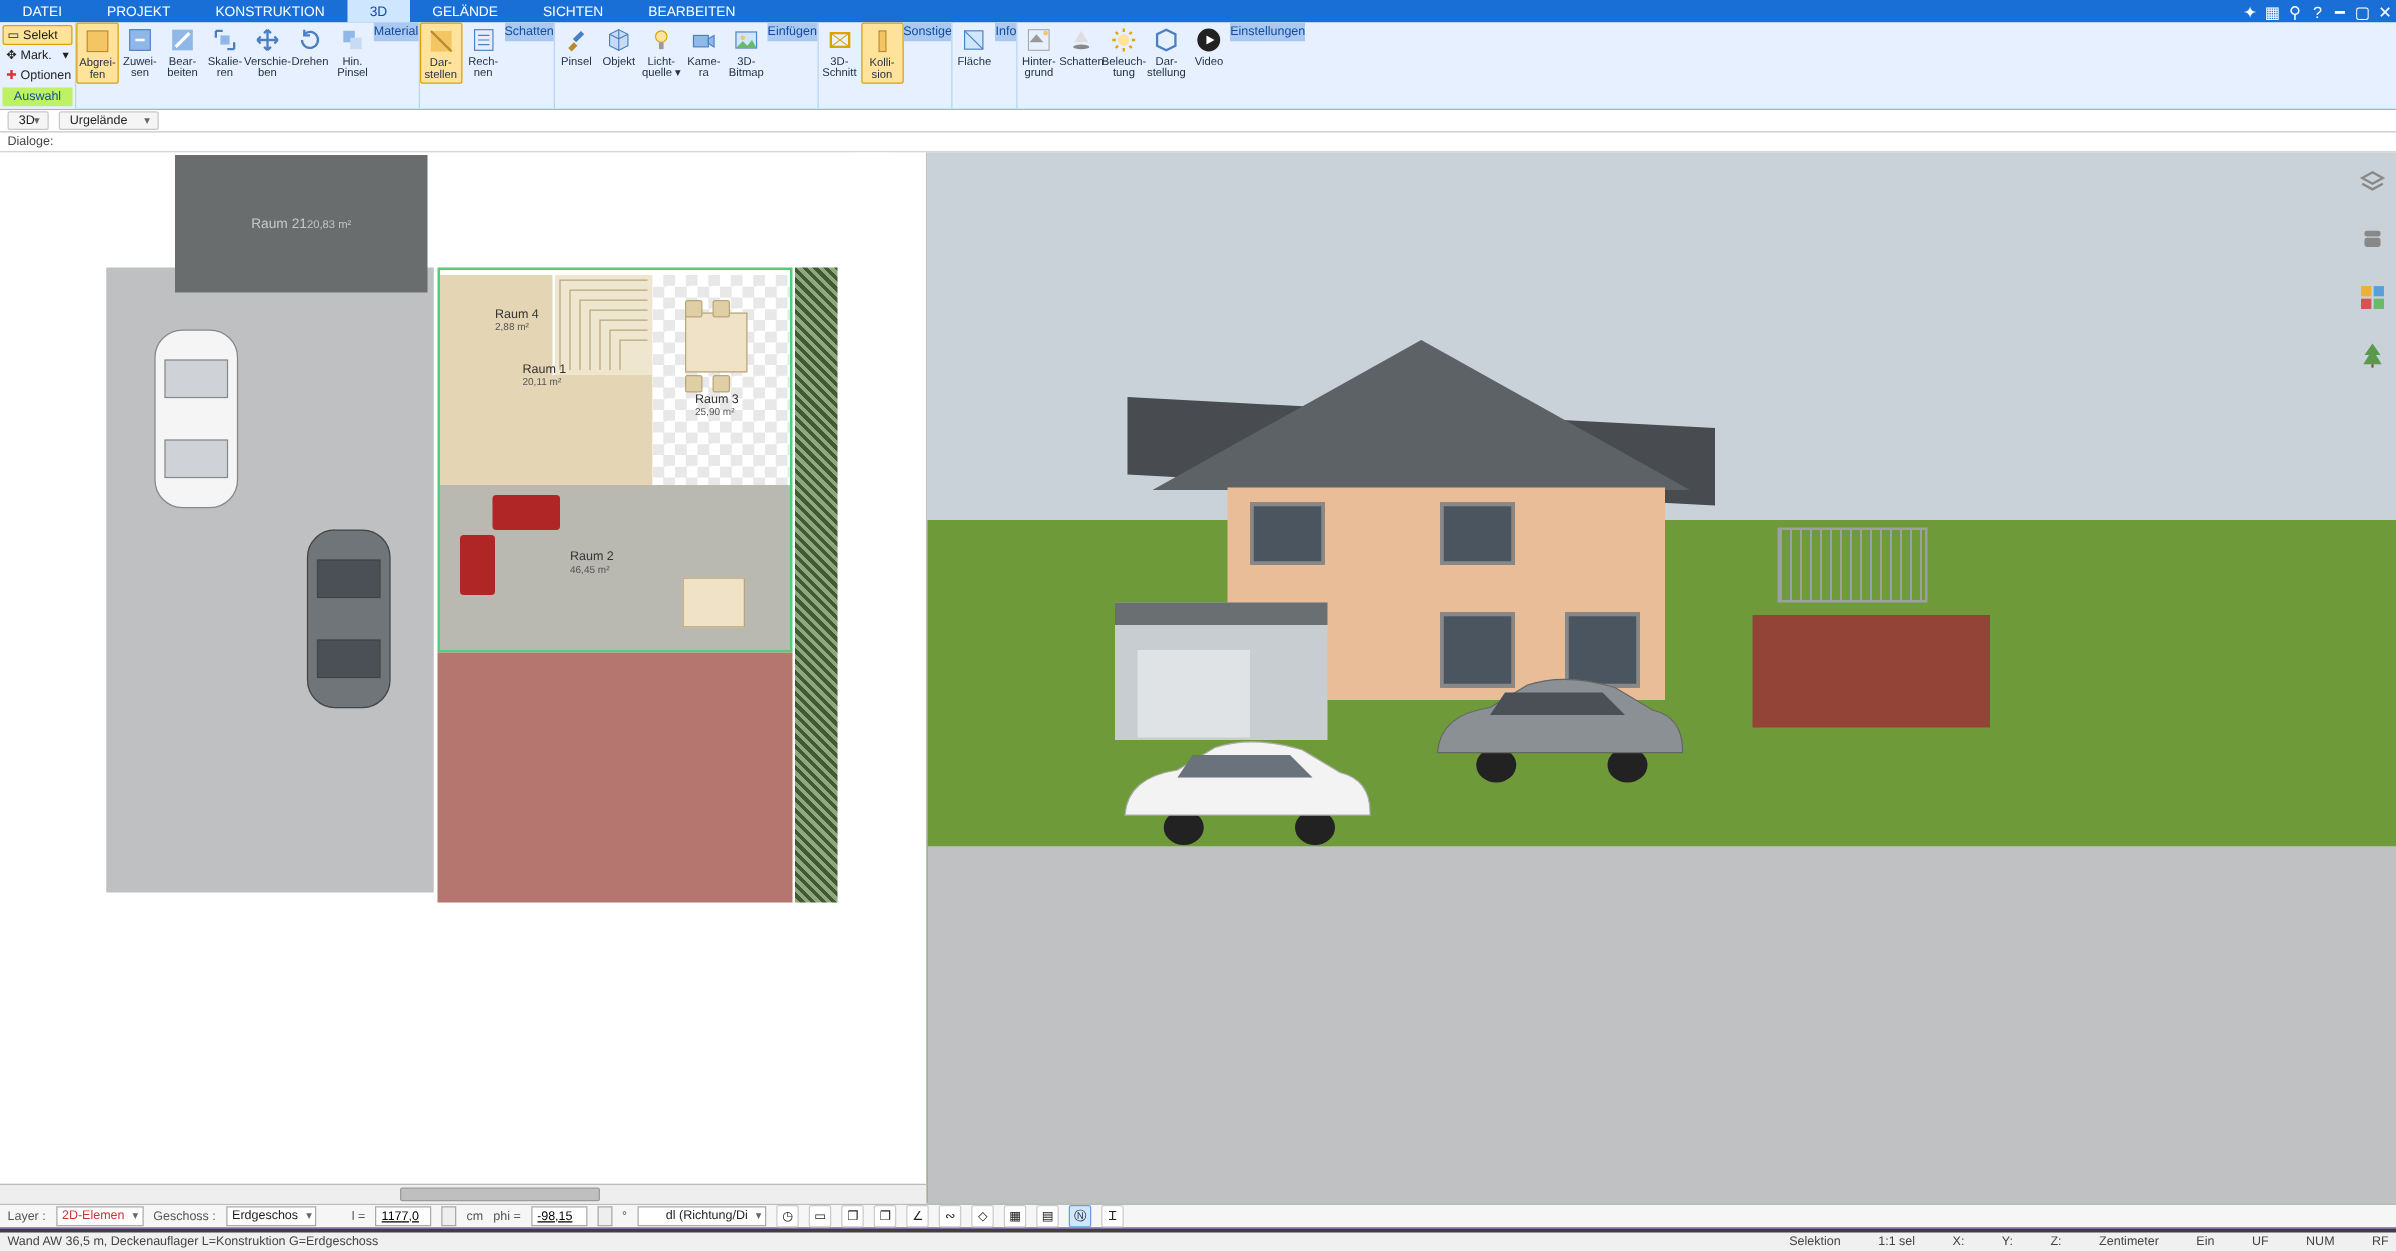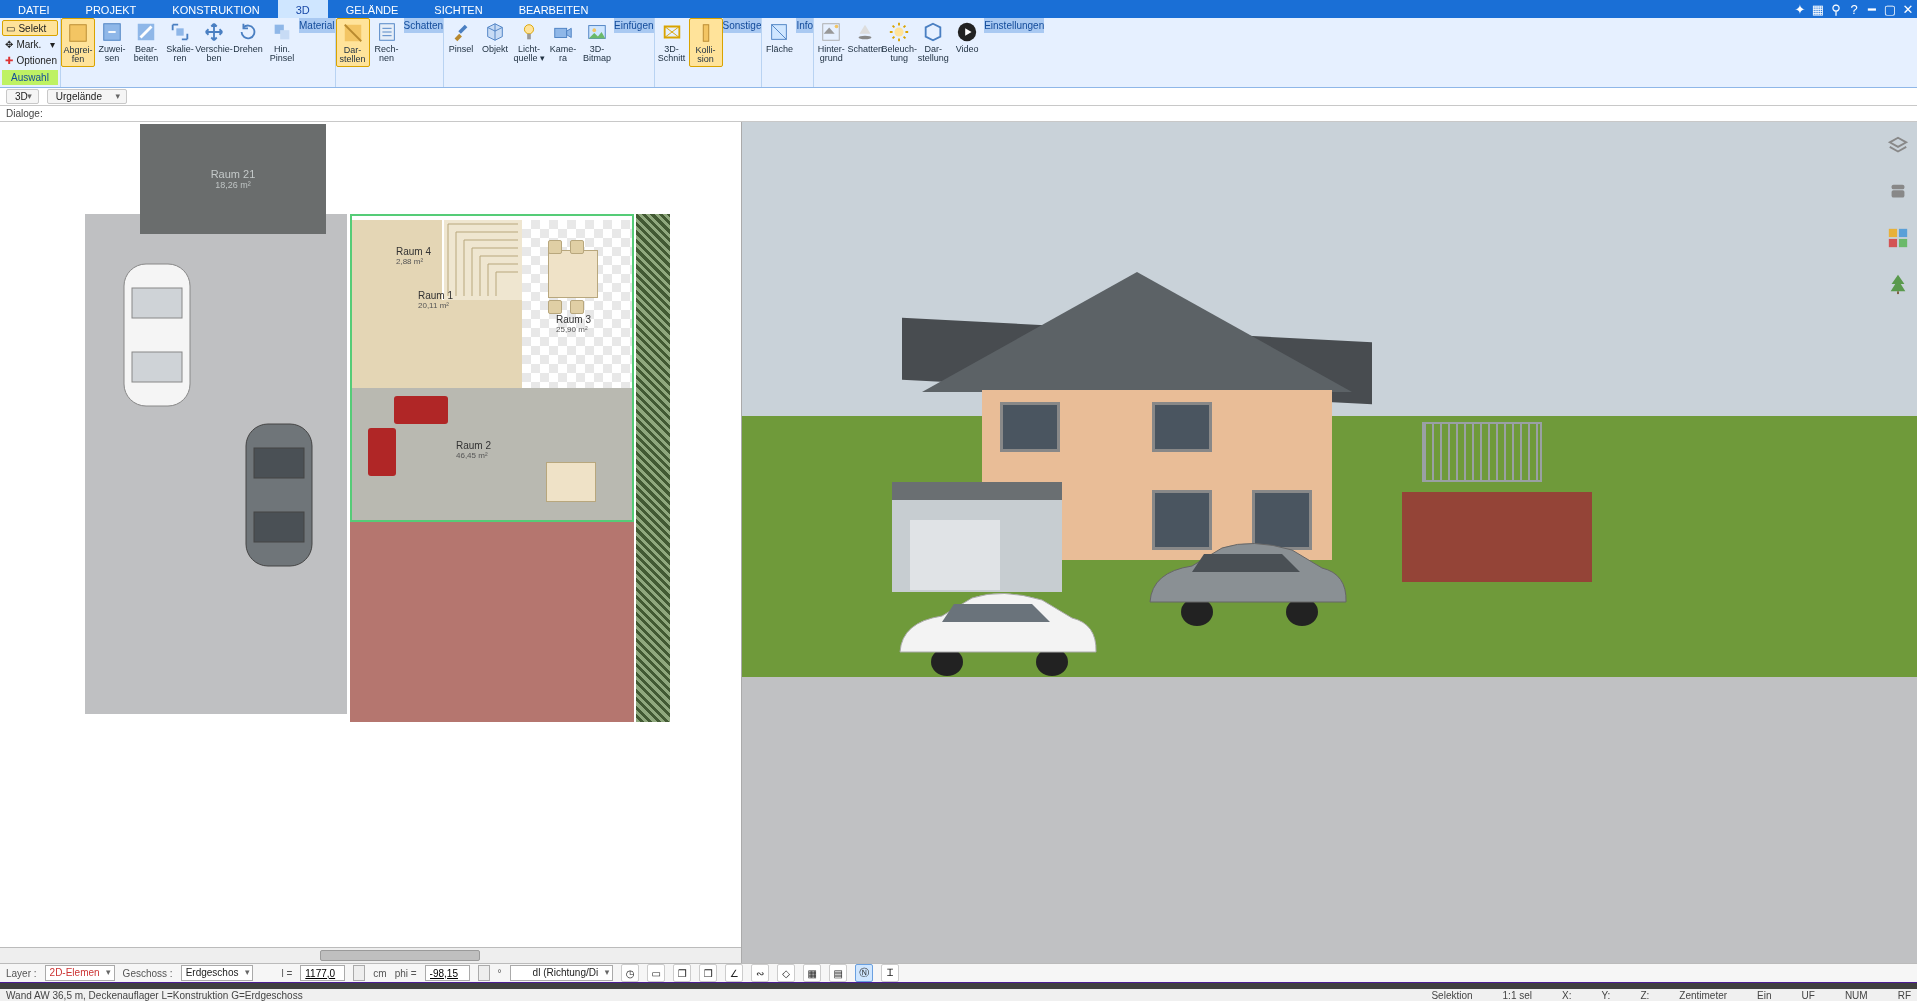--- a/index.html
+++ b/index.html
@@ -41,7 +41,7 @@
 .palette { position:absolute; right:0; top:122px; bottom:38px; width:38px; display:flex; flex-direction:column; align-items:center; padding-top:12px; gap:22px; background:transparent; }
 .palette .pico { width:24px; height:24px; display:flex; align-items:center; justify-content:center; color:#888; }
 .driveway { position:absolute; left:85px; top:92px; width:262px; height:500px; background:#bfc0c2; }
-.garage   { position:absolute; left:140px; top:2px;  width:186px; height:110px; background:#6a6d6d; color:#c4c9c9; display:flex; flex-direction:column; align-items:center; justify-content:center; font-size:11px;}
+.garage   { position:absolute; left:140px; top:2px;  width:202px; height:110px; background:#6a6d6d; color:#c4c9c9; display:flex; flex-direction:row; align-items:center; justify-content:center; font-size:11px;}
 .garage small{font-size:9px; color:#bfc4c4;}
 .house    { position:absolute; left:350px; top:92px; width:284px; height:308px; border:2px solid #5c7; }
 .r4 { position:absolute; left:352px; top:98px;  width:90px;  height:80px;  background:#e4d6b5; }

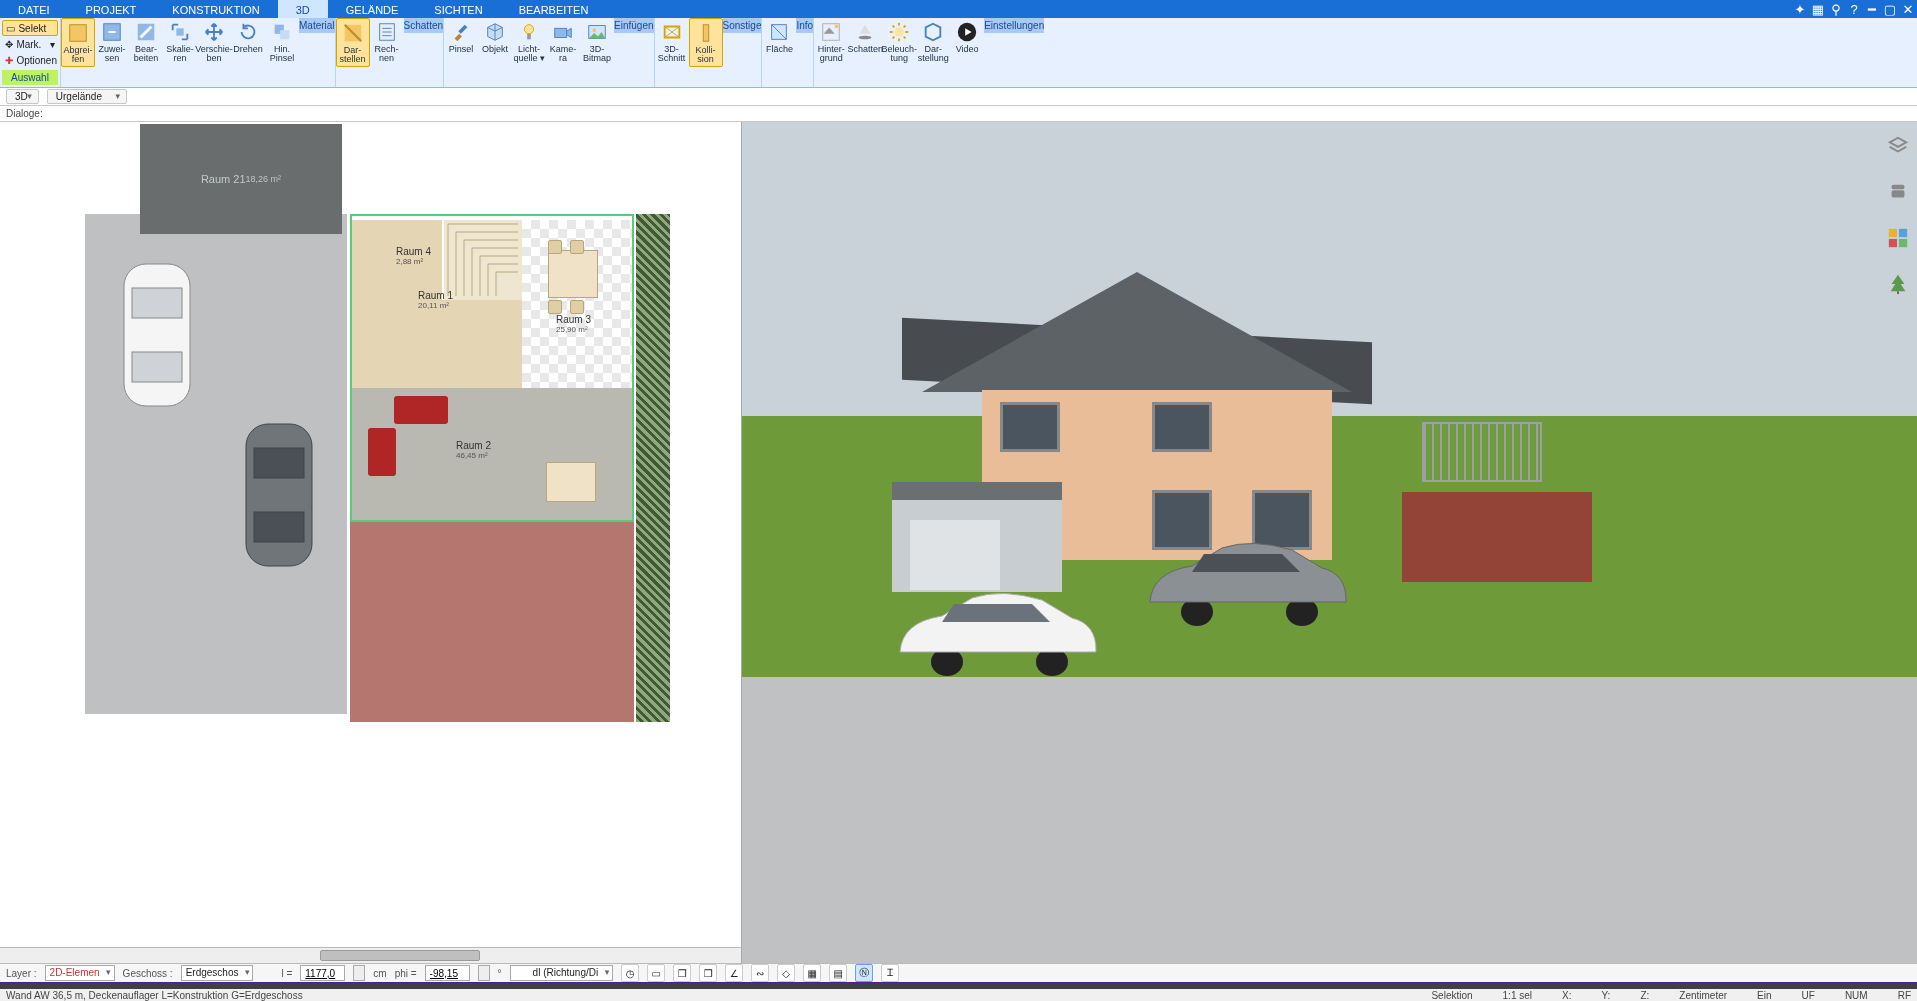--- a/index.html
+++ b/index.html
@@ -396,7 +396,7 @@
     <div class="driveway"></div>
     <div class="garage">
       <span>Raum 21</span>
-        <small>18,26 m²</small>
+        <small>20,83 m²</small>
     </div>
     <div class="hedges"></div>
     <div class="dimcol"></div>

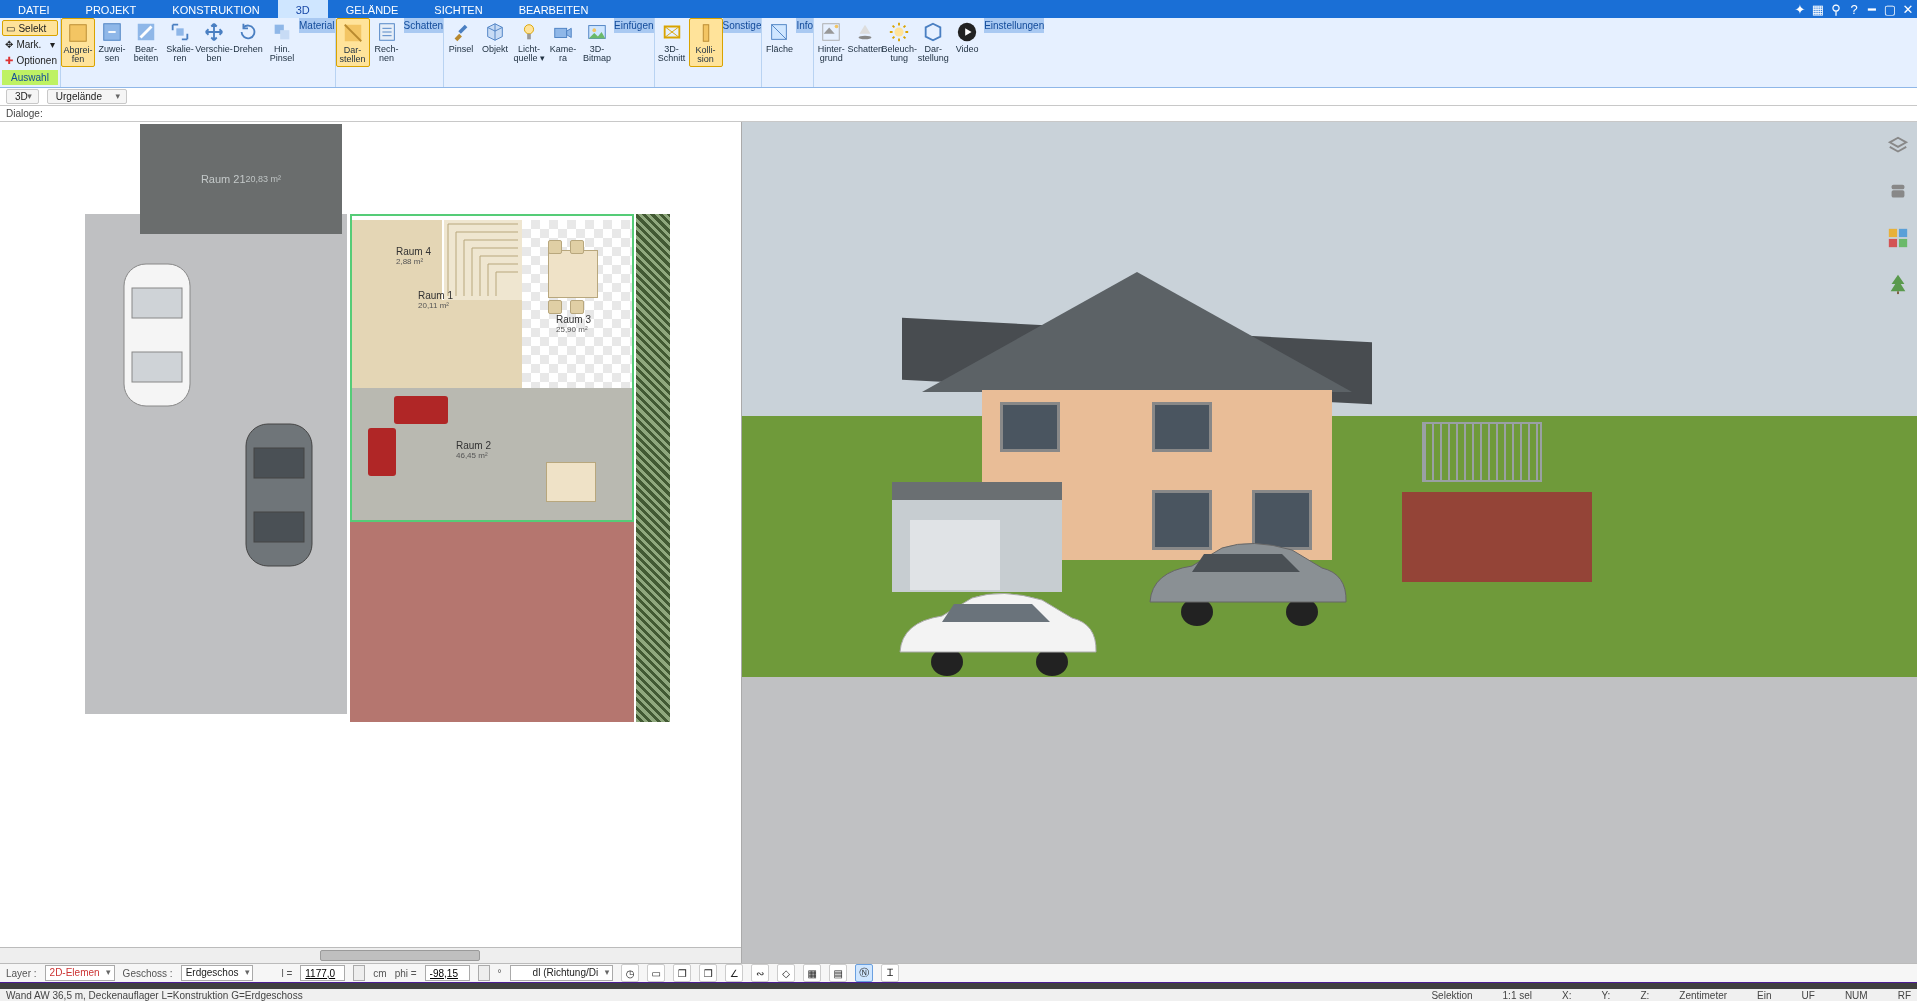--- a/index.html
+++ b/index.html
@@ -92,7 +92,7 @@
 .toolbar .spin{width:12px;height:16px;border:1px solid #aaa;background:#eee;}
 .toolbar .ticon{width:18px;height:18px;border:1px solid #ccc;border-radius:2px;display:flex;align-items:center;justify-content:center;background:#fff;}
 .toolbar .ticon.active{background:#cfe6ff;border-color:#6aa0e0;}
-.statusbar { position:absolute; left:0; right:0; bottom:0; height:18px; background:#f0f0f0; border-top:6px solid #404040; display:flex; align-items:center; padding:0 6px; gap:30px; font-size:10px; color:#444;}
+.statusbar { position:absolute; left:0; right:0; bottom:0; height:18px; background:#f0f0f0; border-top:3px solid #404040; display:flex; align-items:center; padding:0 6px; gap:30px; font-size:10px; color:#444;}
 .statusbar .grow{flex:1;}
 </style>
 </head>

